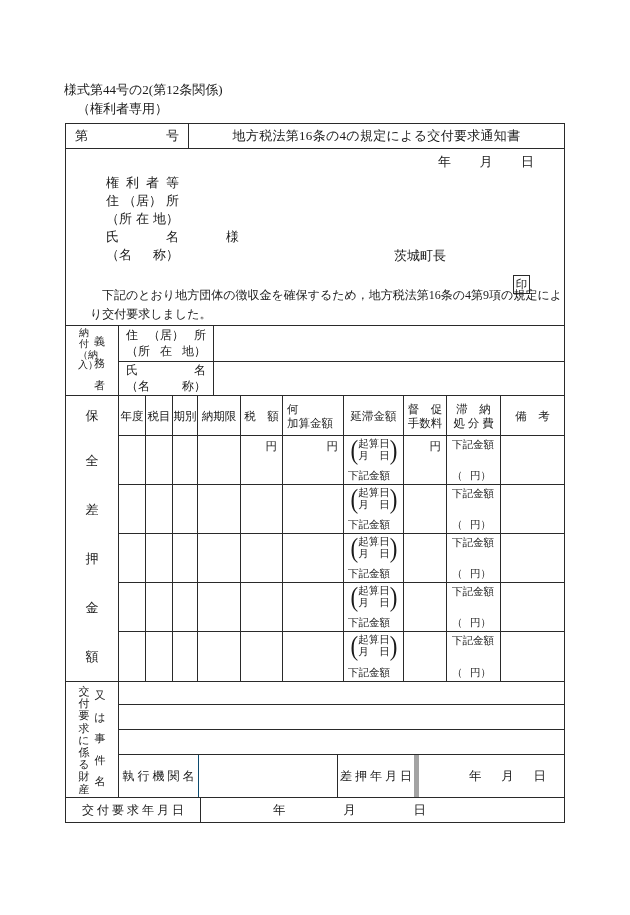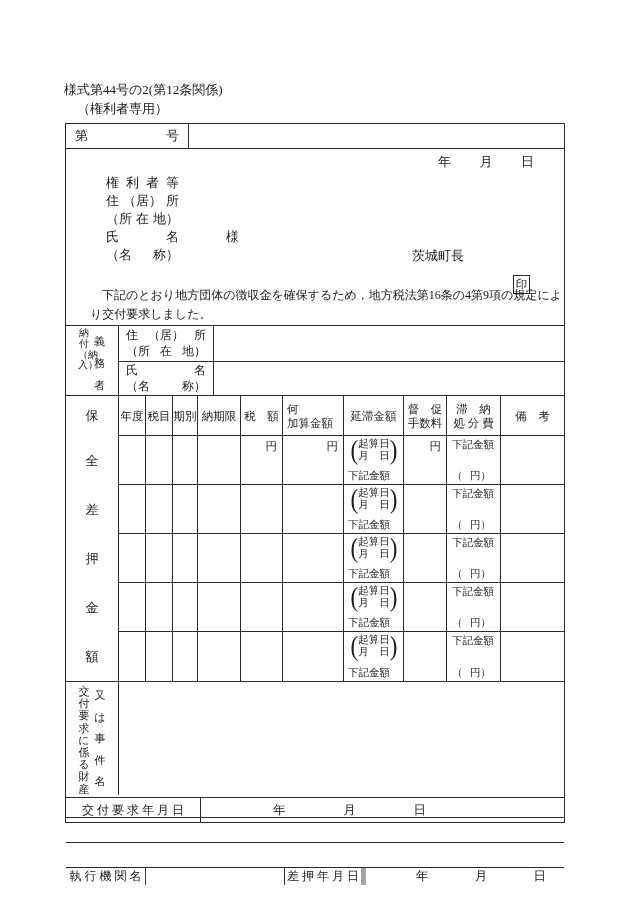--- a/index.html
+++ b/index.html
@@ -125,6 +125,7 @@
         <span>第</span>
         <span>号</span>
       </div>
+      <div class="title-cell">地方税法第16条の4の規定による交付要求通知書</div>
     </div>
 
     <div class="sec-letter">

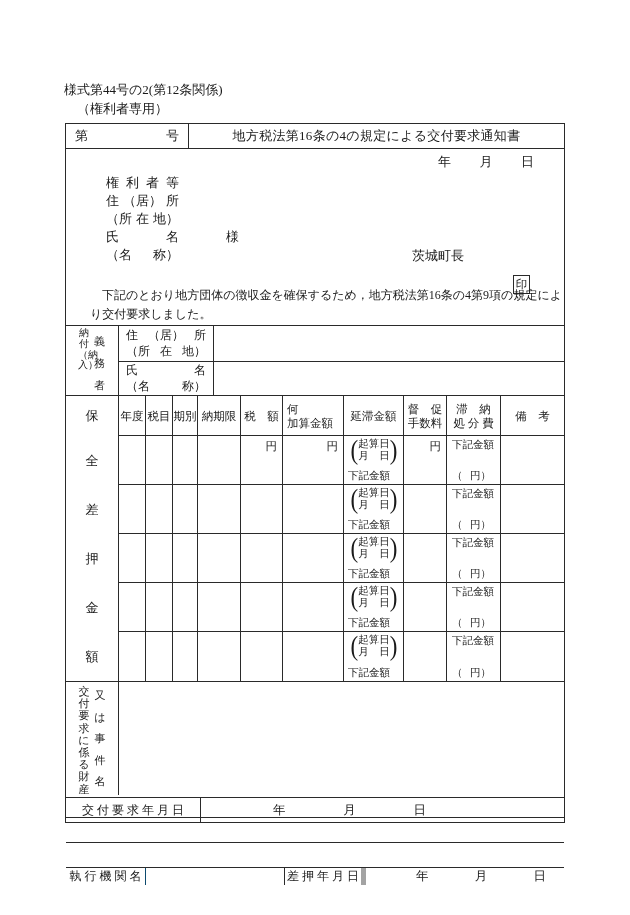--- a/index.html
+++ b/index.html
@@ -34,7 +34,7 @@
   .addr1 { top: 25px; } .addr2 { top: 43px; } .addr3 { top: 61px; }
   .addr4 { top: 79px; } .addr5 { top: 97px; }
   .honorific { position: absolute; left: 160px; top: 79px; }
-  .issuer { position: absolute; left: 328px; top: 98px; margin-left: 18px; }
+  .issuer { position: absolute; left: 328px; top: 98px; }
   .seal {
     position: absolute; left: 447px; top: 126px; width: 17px; height: 19px;
     border: 1.2px solid #2a2a2a; display: flex; align-items: center; justify-content: center;

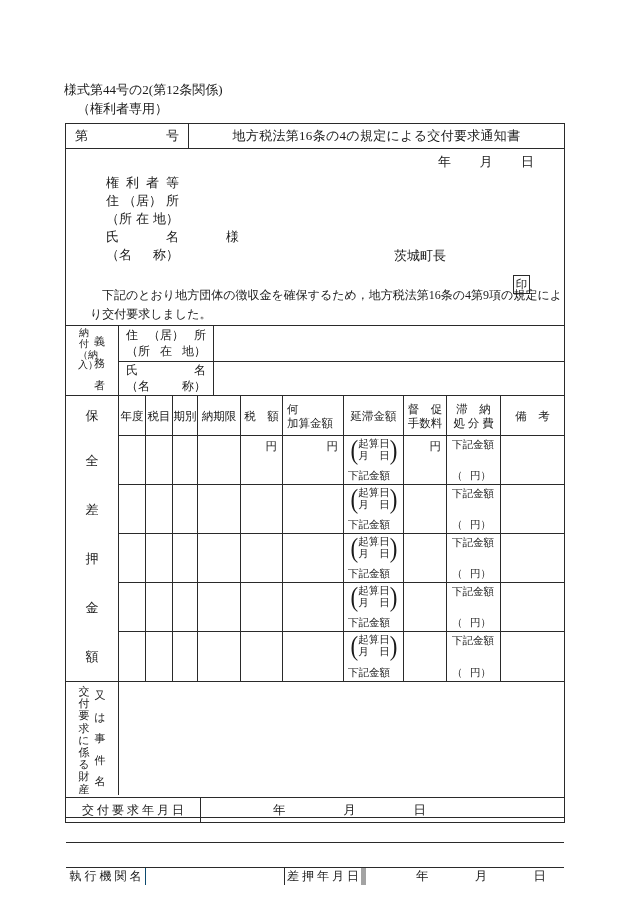--- a/index.html
+++ b/index.html
@@ -92,7 +92,7 @@
   .disp-l2 { display: flex; justify-content: space-between; padding-right: 4px; }
 
   
-  .sec-property { display: flex; height: 116px; border-bottom: 1px solid #2a2a2a; flex-direction: column; }
+  .sec-property { display: flex; height: 116px; border-bottom: 1px solid #2a2a2a; }
   .prop-label { width: 53px; border-right: 1px solid #2a2a2a; padding-top: 3px; gap: 4px; }
   .prop-c1 { width: 12px; font-size: 11px; line-height: 12.2px; }
   .prop-c2 { width: 12px; font-size: 11px; line-height: 21.5px; }

